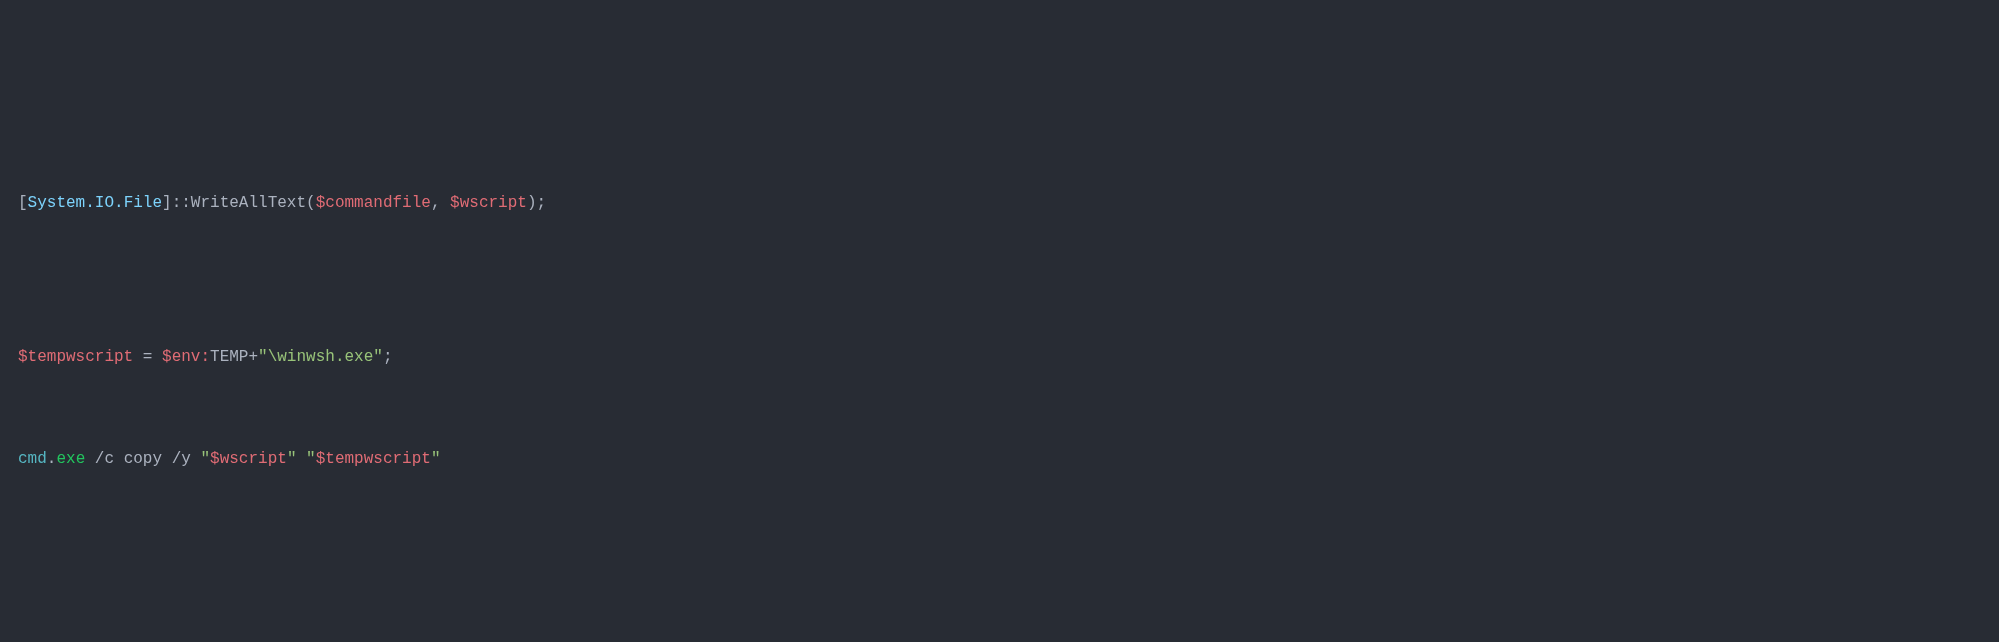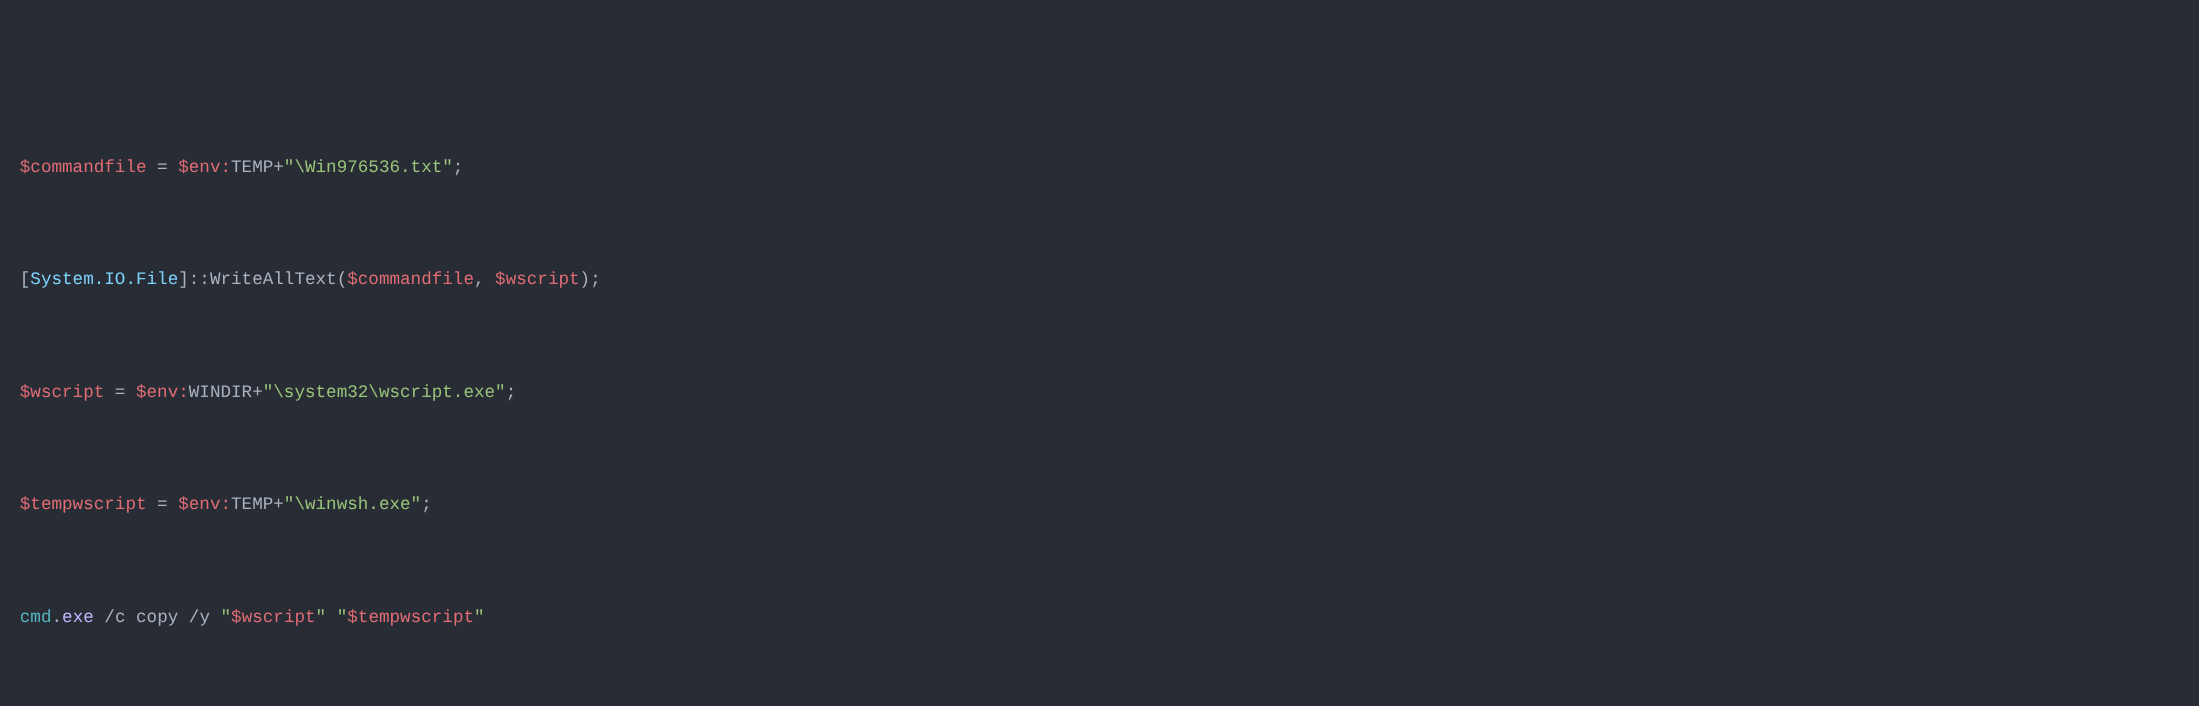--- a/index.html
+++ b/index.html
@@ -34,7 +34,6 @@
 
 
 <div class="code-container">
-<span class="code-line"><span class="var">$commandfile</span><span class="plain"> = </span><span class="var">$env:</span><span class="plain">TEMP</span><span class="plain">+</span><span class="string">"\Win976536.txt"</span><span class="plain">;</span></span>
 <span class="code-line"></span>
 <span class="code-line"><span class="plain">[</span><span class="type">System.IO.File</span><span class="plain">]</span><span class="plain">::</span><span class="plain">WriteAllText</span><span class="plain">(</span><span class="var">$commandfile</span><span class="plain">, </span><span class="var">$wscript</span><span class="plain">)</span><span class="plain">;</span></span>
 <span class="code-line"></span>

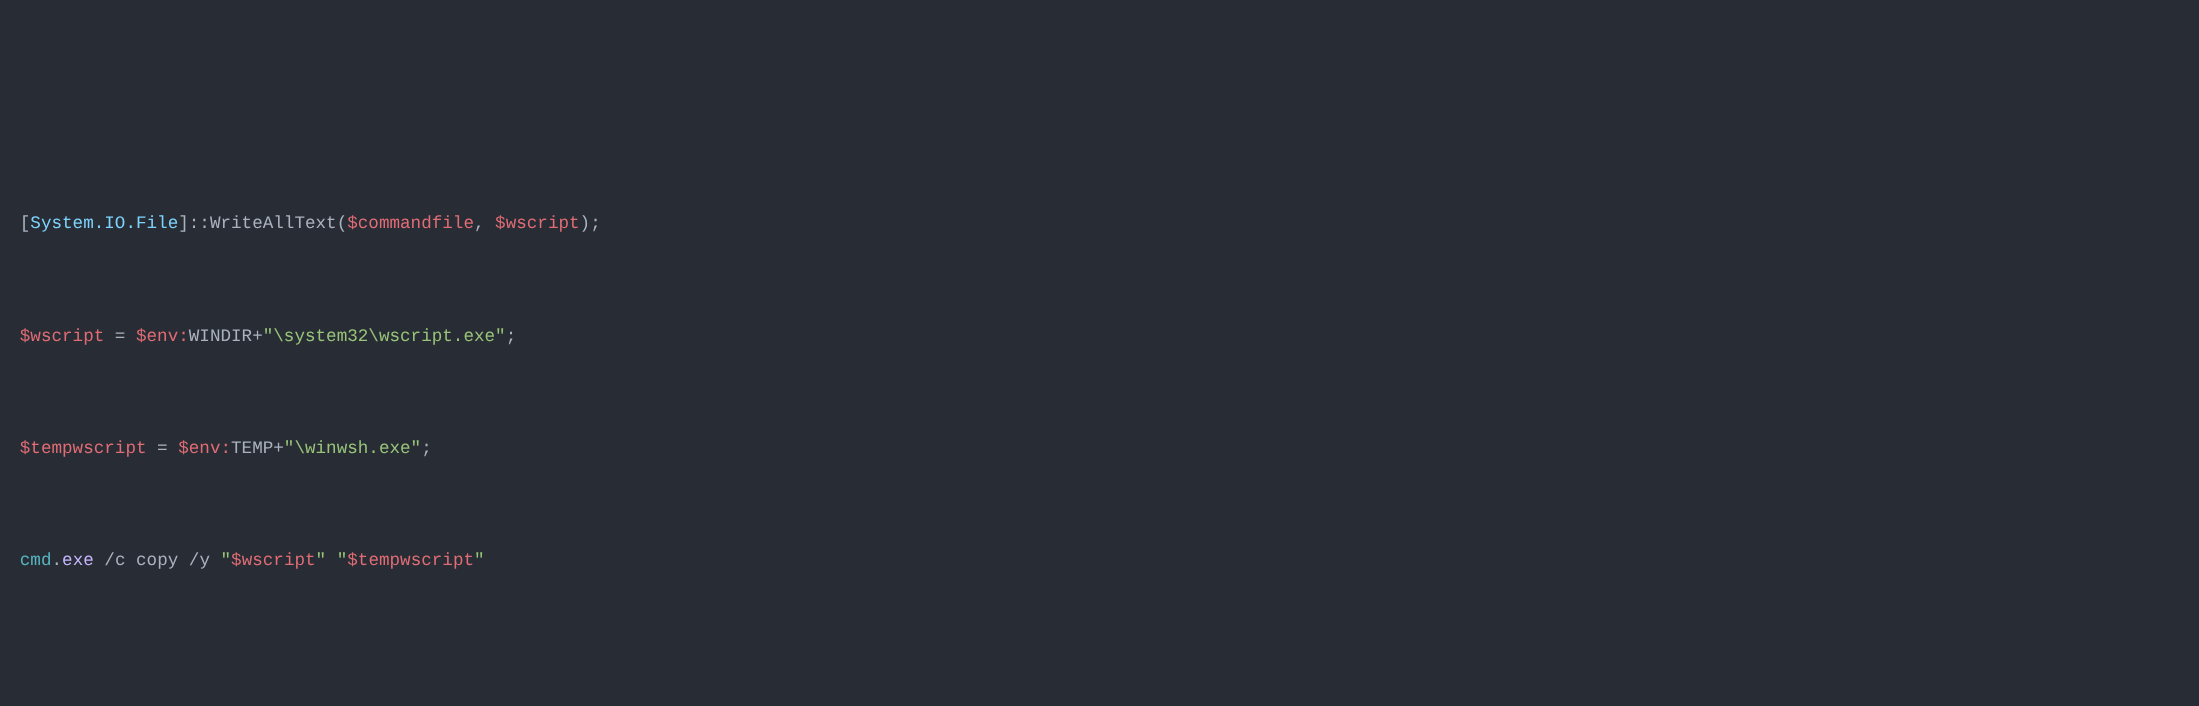--- a/index.html
+++ b/index.html
@@ -37,7 +37,6 @@
 <span class="code-line"></span>
 <span class="code-line"><span class="plain">[</span><span class="type">System.IO.File</span><span class="plain">]</span><span class="plain">::</span><span class="plain">WriteAllText</span><span class="plain">(</span><span class="var">$commandfile</span><span class="plain">, </span><span class="var">$wscript</span><span class="plain">)</span><span class="plain">;</span></span>
 <span class="code-line"></span>
-<span class="code-line"><span class="var">$wscript</span><span class="plain"> = </span><span class="var">$env:</span><span class="plain">WINDIR</span><span class="plain">+</span><span class="string">"\system32\wscript.exe"</span><span class="plain">;</span></span>
 <span class="code-line"></span>
 <span class="code-line"><span class="var">$tempwscript</span><span class="plain"> = </span><span class="var">$env:</span><span class="plain">TEMP</span><span class="plain">+</span><span class="string">"\winwsh.exe"</span><span class="plain">;</span></span>
 <span class="code-line"></span>

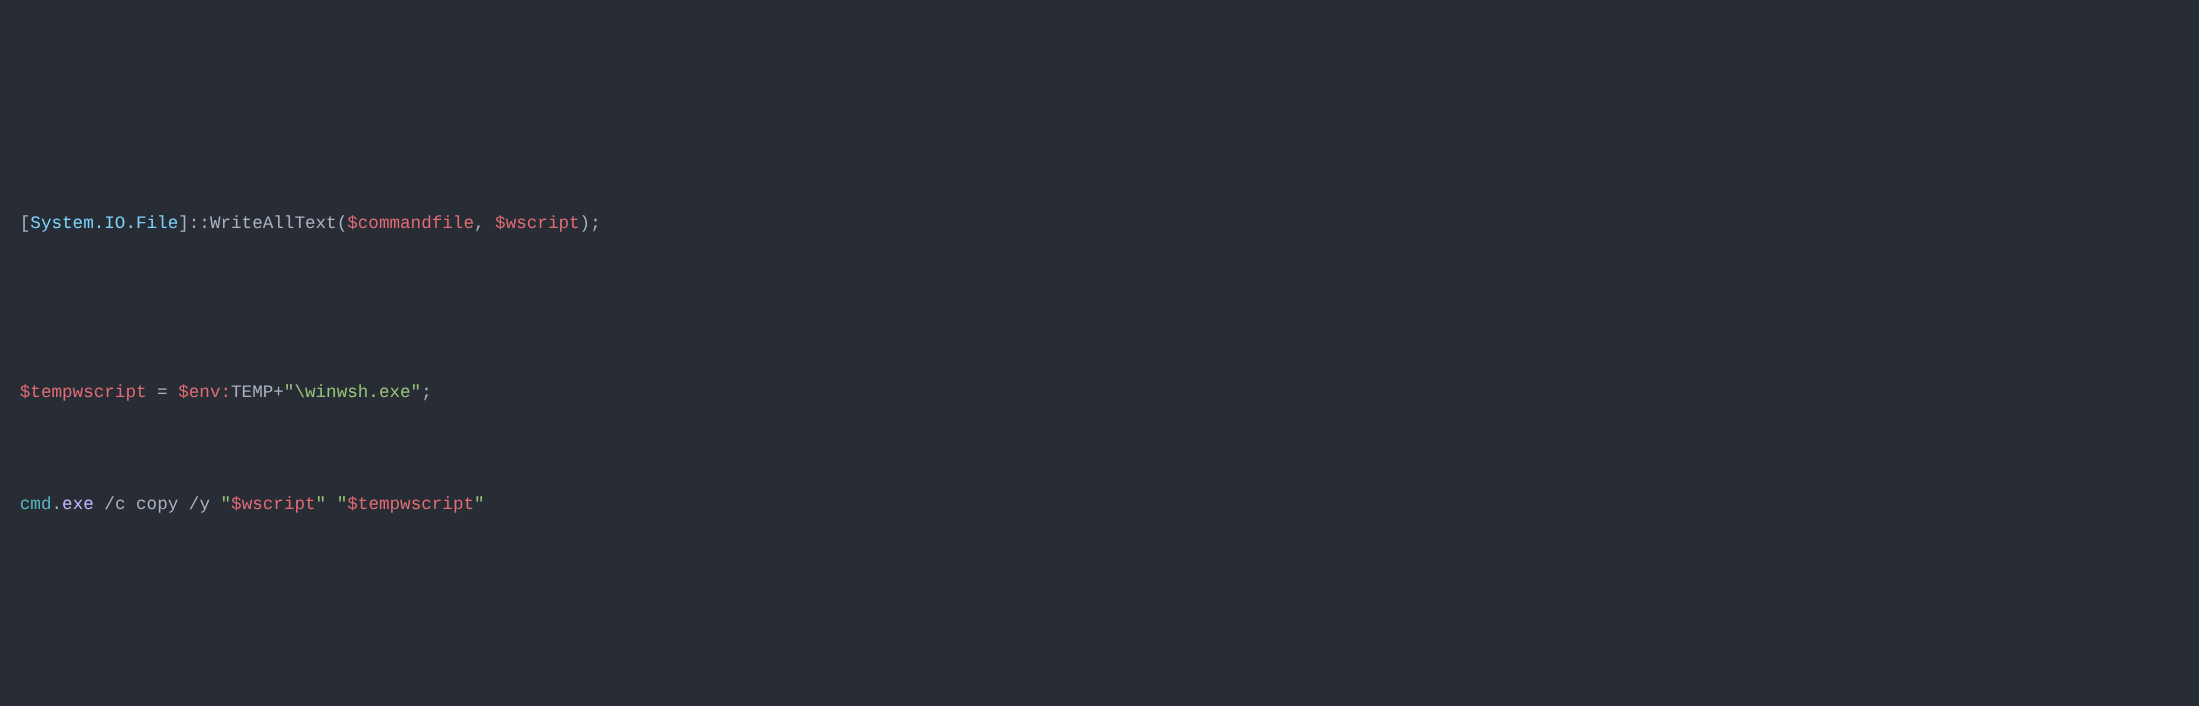--- a/index.html
+++ b/index.html
@@ -25,7 +25,7 @@
     .string { color: #98c379; }
     .type { color: #7dd3fc; }
     .cmd { color: #56b6c2; }
-    .member { color: #c4b5fd; }
+    .member { color: #22c55e; }
     .plain { color: #abb2bf; }
   </style>
 </head>

